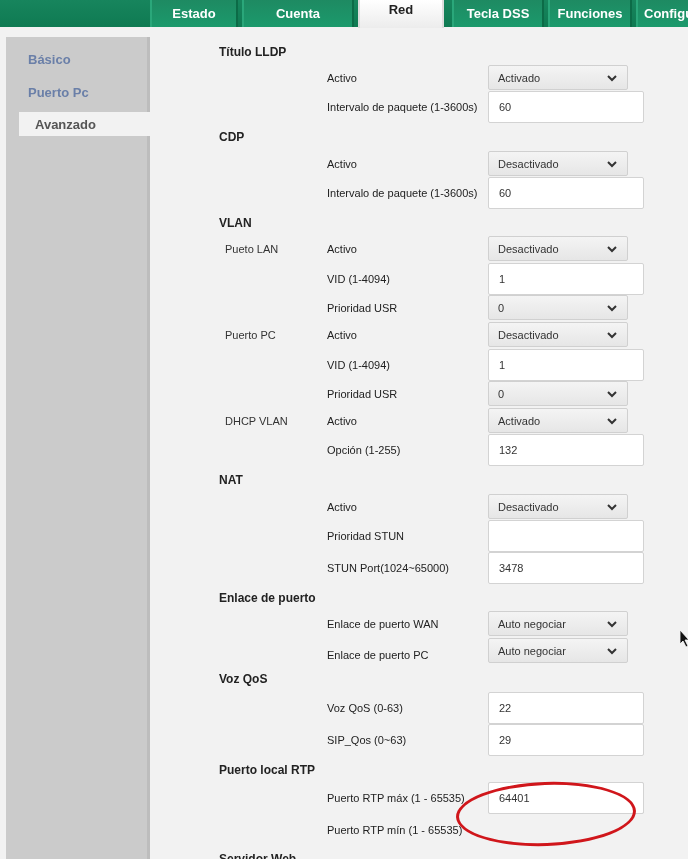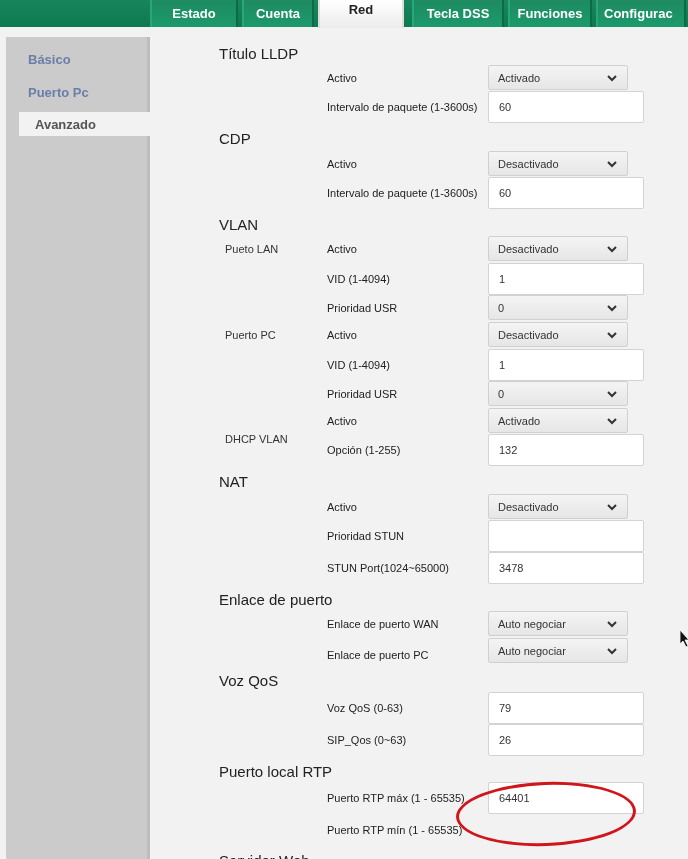--- a/index.html
+++ b/index.html
@@ -29,7 +29,7 @@
       height: 28px;
     }
     .tab.t-estado { width: 88px; }
-    .tab.t-cuenta { width: 72px; }
+    .tab.t-cuenta { width: 112px; }
     .tab.t-red { width: 86px; margin-right: 8px; }
     .tab.t-dss { width: 92px; }
     .tab.t-funciones { width: 84px; }

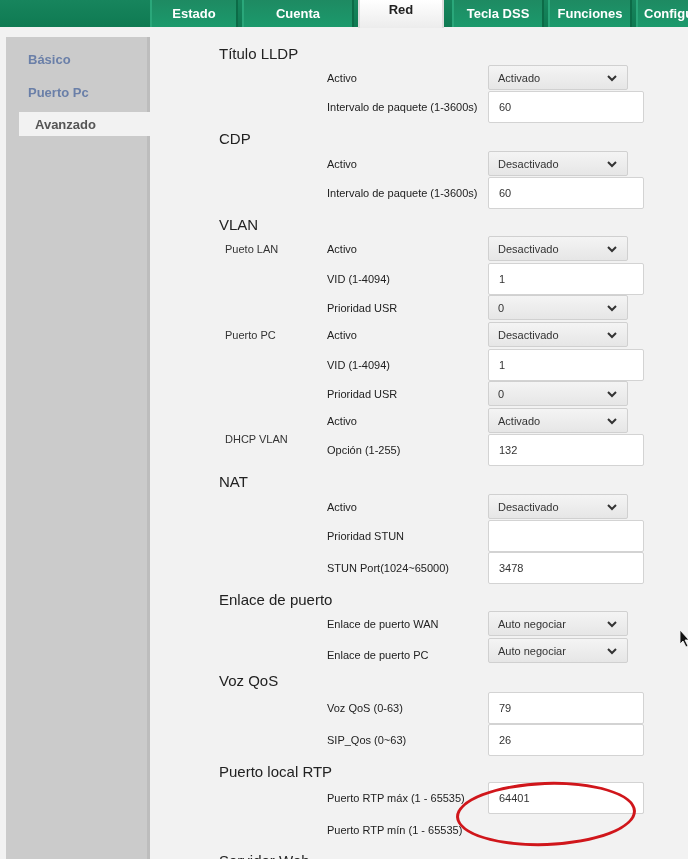--- a/index.html
+++ b/index.html
@@ -52,7 +52,7 @@
 
     .content { position: absolute; left: 0; top: 0; width: 688px; height: 859px; }
     .section-title {
-      position: absolute; left: 219px; font-size: 15px; font-weight: normal; color: #222;
+      position: absolute; left: 219px; font-size: 12px; font-weight: bold; color: #222;
     }
     .group-label {
       position: absolute; left: 225px; font-size: 11px; color: #333;

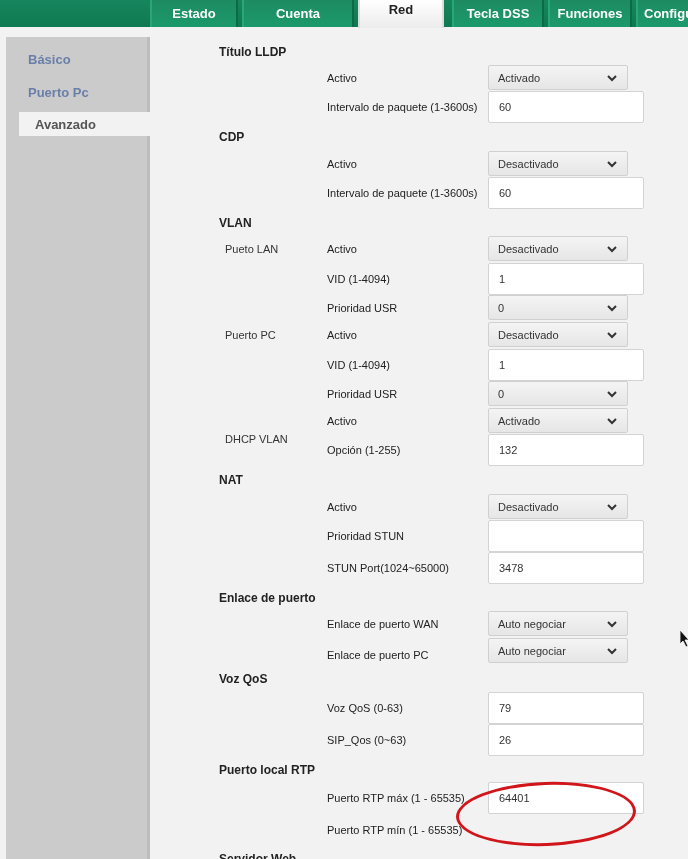--- a/index.html
+++ b/index.html
@@ -165,7 +165,7 @@
       </svg>
   </div>
 
-  <div class="group-label" style="top:433px">DHCP VLAN</div>
+  <div class="group-label" style="top:415px">DHCP VLAN</div>
   <div class="field-label" style="top:415px">Activo</div>
   <div class="select" style="top:408px">
     <span>Activado</span>

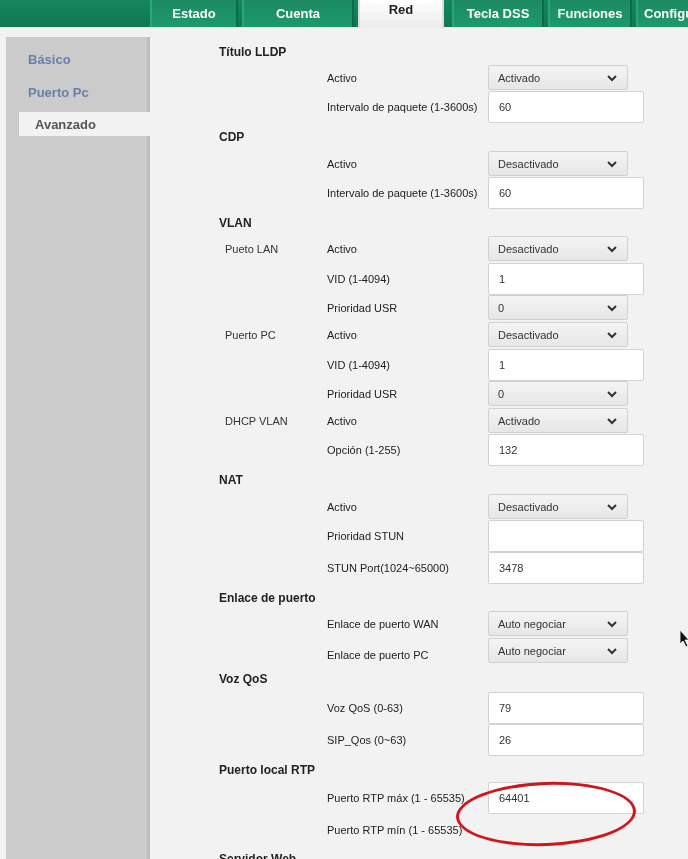--- a/index.html
+++ b/index.html
@@ -207,7 +207,7 @@
 
   <div class="section-title" style="top:672px">Voz QoS</div>
   <div class="field-label" style="top:702px">Voz QoS (0-63)</div>
-  <div class="input" style="top:692px">79</div>
+  <div class="input" style="top:692px">22</div>
   <div class="field-label" style="top:734px">SIP_Qos (0~63)</div>
   <div class="input" style="top:724px">26</div>
 

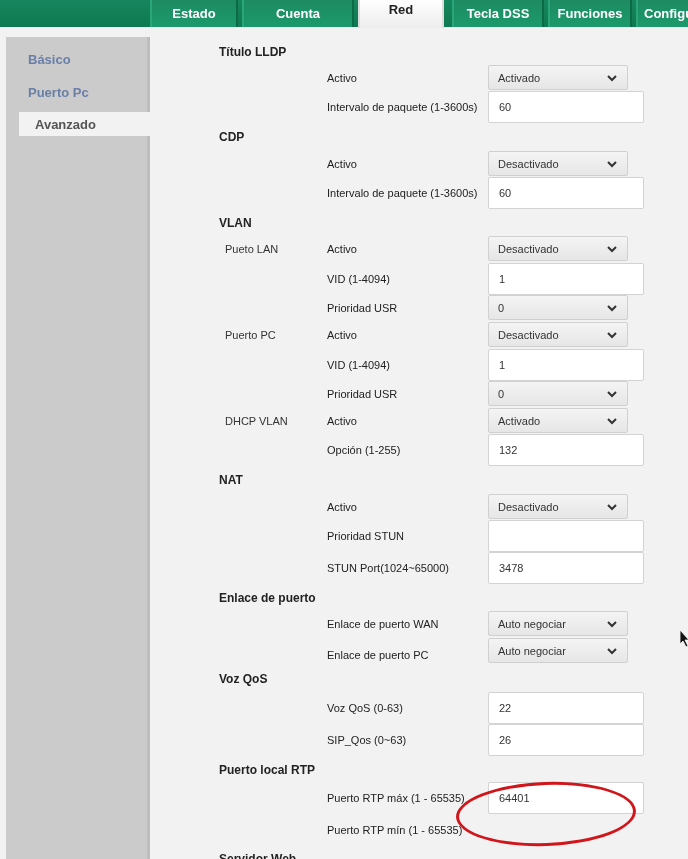--- a/index.html
+++ b/index.html
@@ -209,7 +209,7 @@
   <div class="field-label" style="top:702px">Voz QoS (0-63)</div>
   <div class="input" style="top:692px">22</div>
   <div class="field-label" style="top:734px">SIP_Qos (0~63)</div>
-  <div class="input" style="top:724px">26</div>
+  <div class="input" style="top:724px">29</div>
 
   <div class="section-title" style="top:763px">Puerto local RTP</div>
   <div class="field-label" style="top:792px">Puerto RTP máx (1 - 65535)</div>

